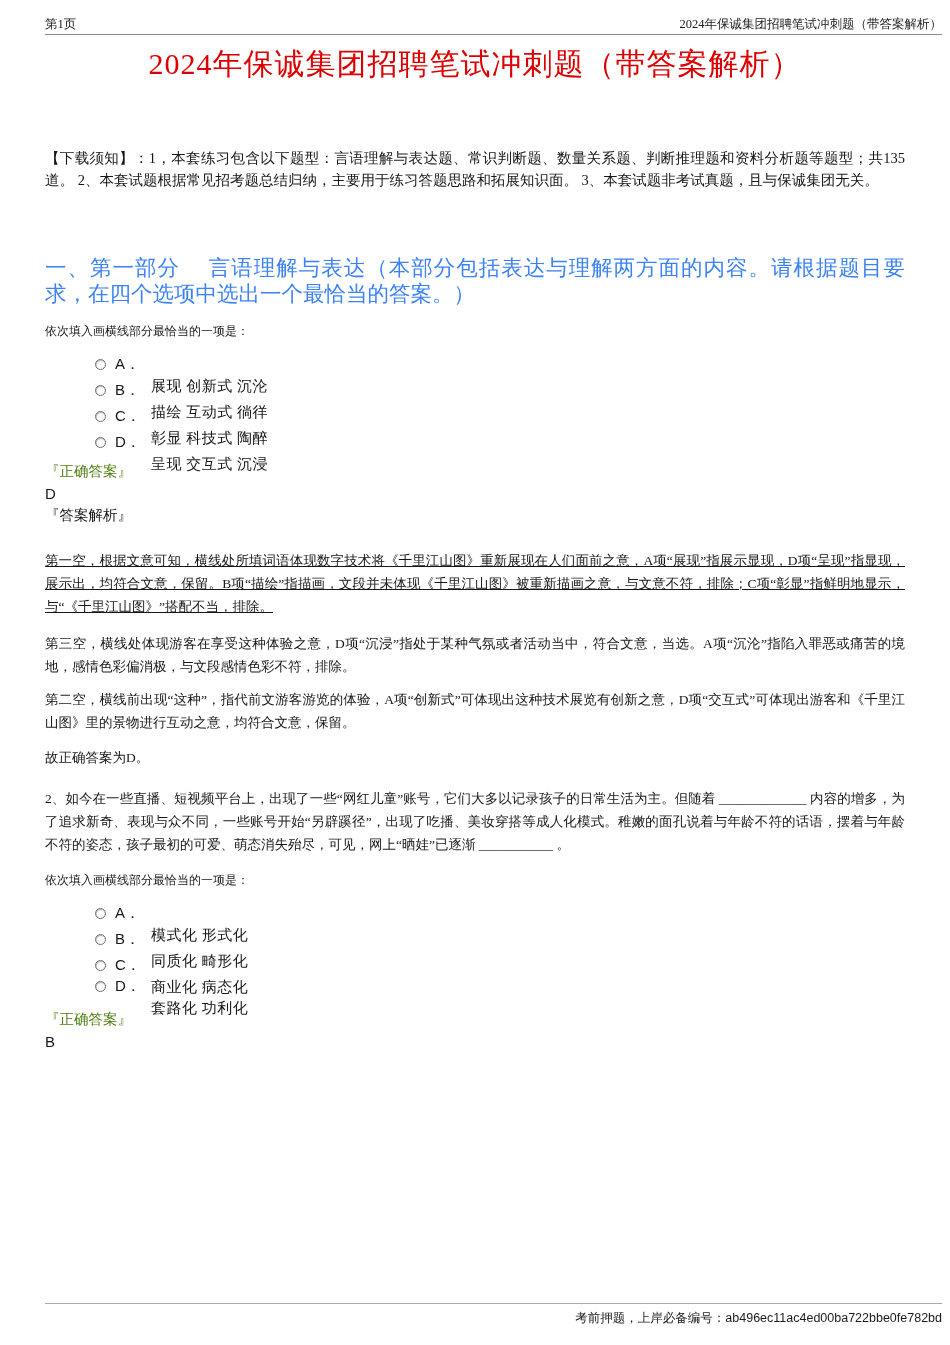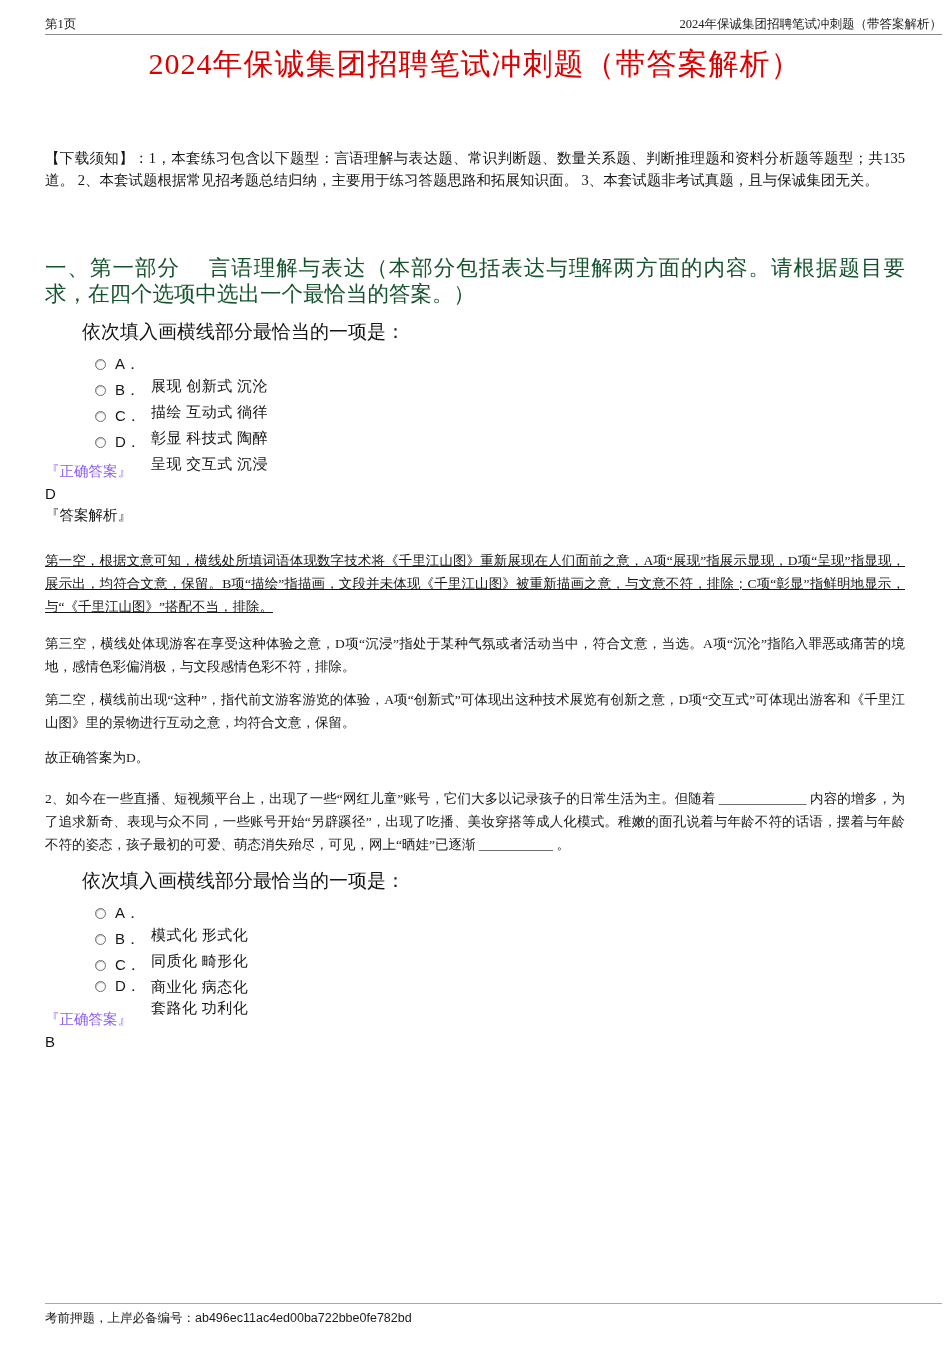--- a/index.html
+++ b/index.html
@@ -35,7 +35,7 @@
   }
   .section-heading {
     margin-top:64px; font-size:21.5px; line-height:26px; font-weight:normal;
-    color:#14532d; text-align:justify;
+    color:#3b82f6; text-align:justify;
   }
   .stem { margin-top:20px; font-size:13.5px; line-height:23px; text-align:justify; }
   .stem.q2 { margin-top:18px; }

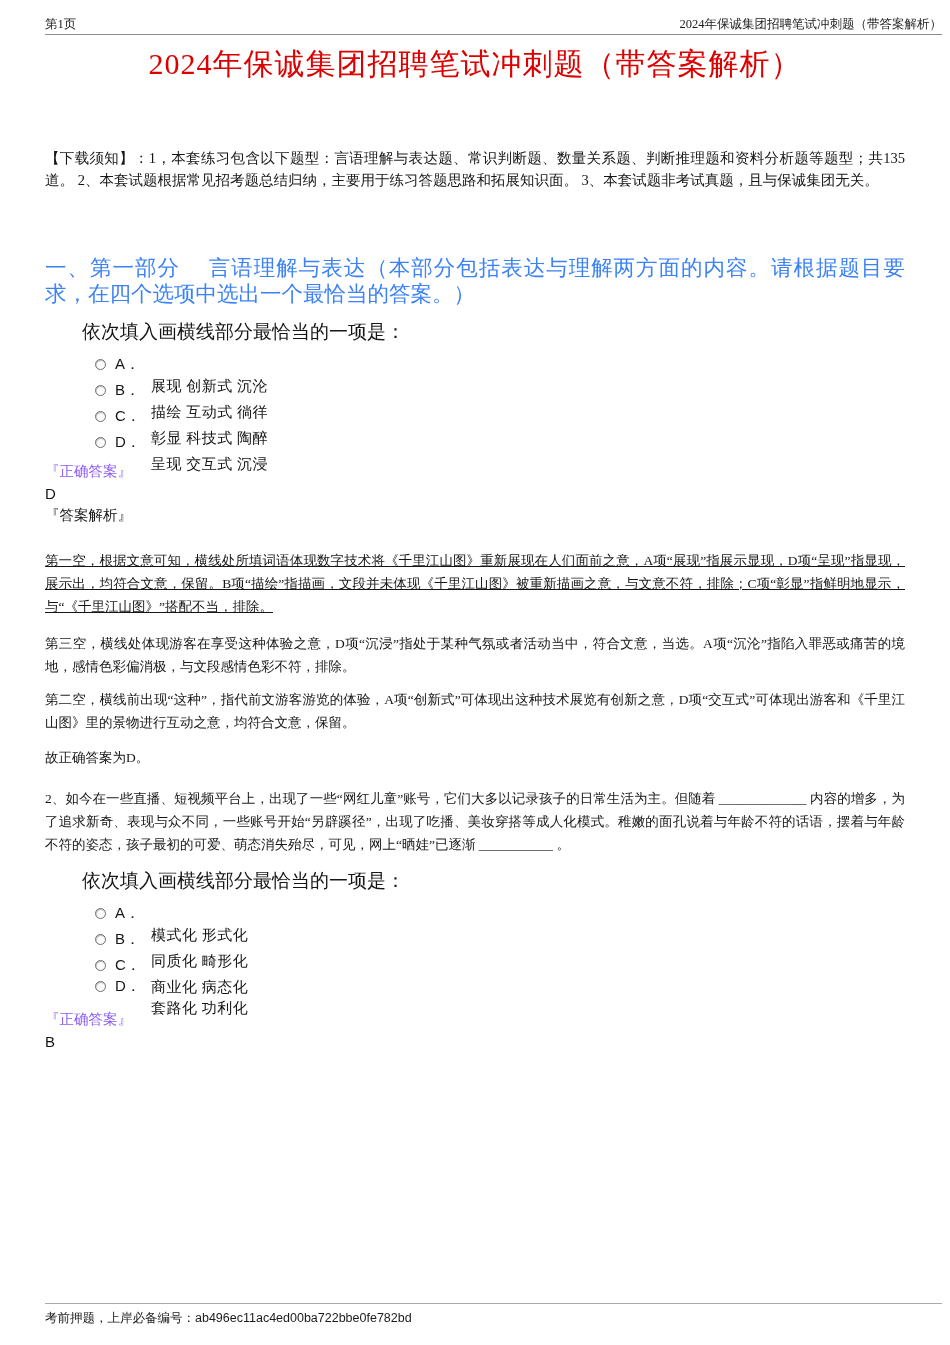--- a/index.html
+++ b/index.html
@@ -39,7 +39,7 @@
   }
   .stem { margin-top:20px; font-size:13.5px; line-height:23px; text-align:justify; }
   .stem.q2 { margin-top:18px; }
-  .prompt { margin-top:13px; font-size:19px; line-height:23px;margin-left:37px; }
+  .prompt { margin-top:13px; font-size:12px; line-height:23px; }
   .options { margin-top:8px; margin-left:50px; list-style:none; }
   .option { display:flex; align-items:center; height:26px; }
   .option.compact { height:17px; }

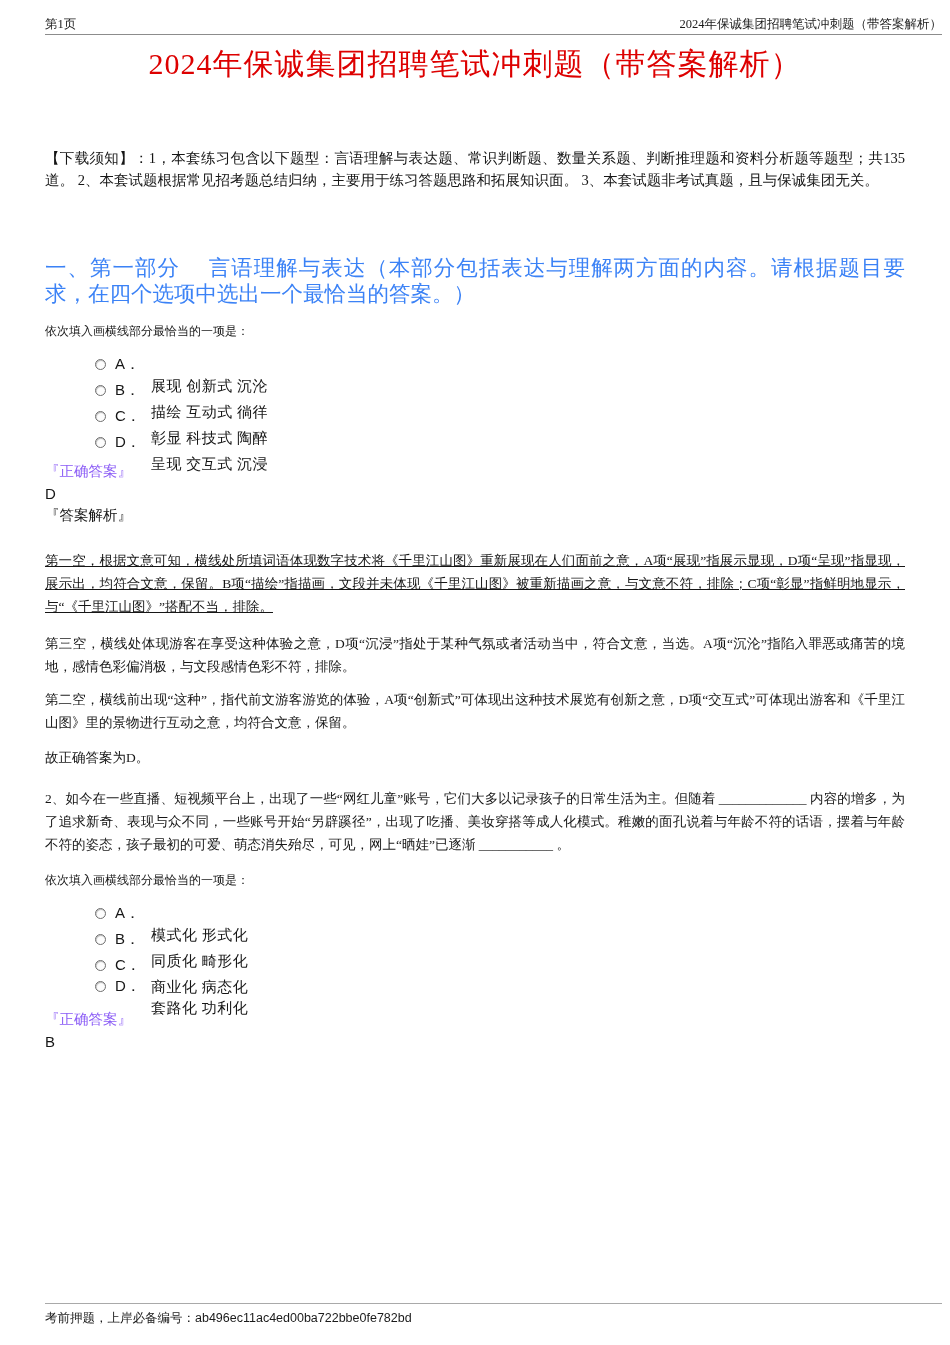--- a/index.html
+++ b/index.html
@@ -53,7 +53,7 @@
     font-size:15px; width:36px; flex:0 0 auto;
   }
   .opt-text { font-size:15px; letter-spacing:0.5px;margin-top:44px; }
-  .answer-label { margin-top:6px; font-size:14.5px; line-height:21px; color:#8b5cf6; }
+  .answer-label { margin-top:6px; font-size:14.5px; line-height:21px; color:#4d7c0f; }
   .answer-letter {
     font-family:"Liberation Sans","DejaVu Sans",sans-serif;
     font-size:15px; line-height:21px; margin-top:1px;

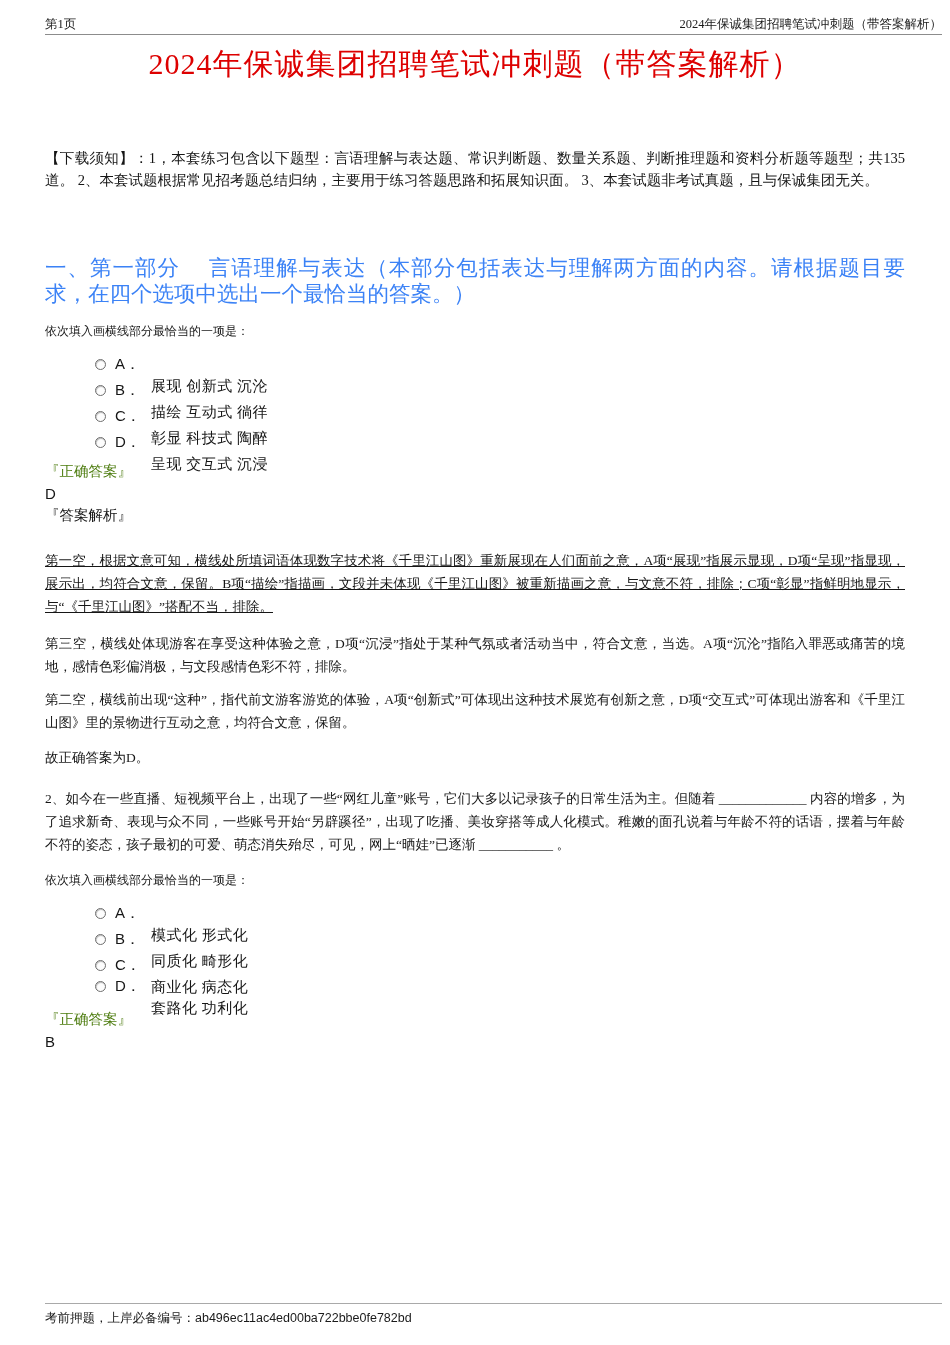--- a/index.html
+++ b/index.html
@@ -20,7 +20,7 @@
   .footer {
     position:absolute; top:1303px; left:45px; right:8px;
     border-top:1px solid #a9a9a9; padding-top:6px;
-    display:flex; justify-content:flex-start;
+    display:flex; justify-content:flex-end;
     font-size:12.5px; color:#1a1a1a;
   }
   .footer .num-value { font-family:"Liberation Sans","DejaVu Sans",sans-serif; }

